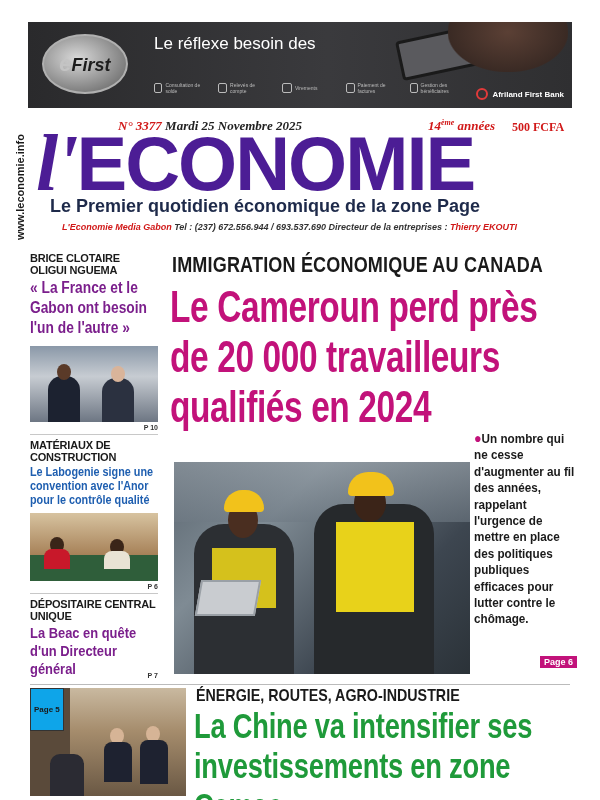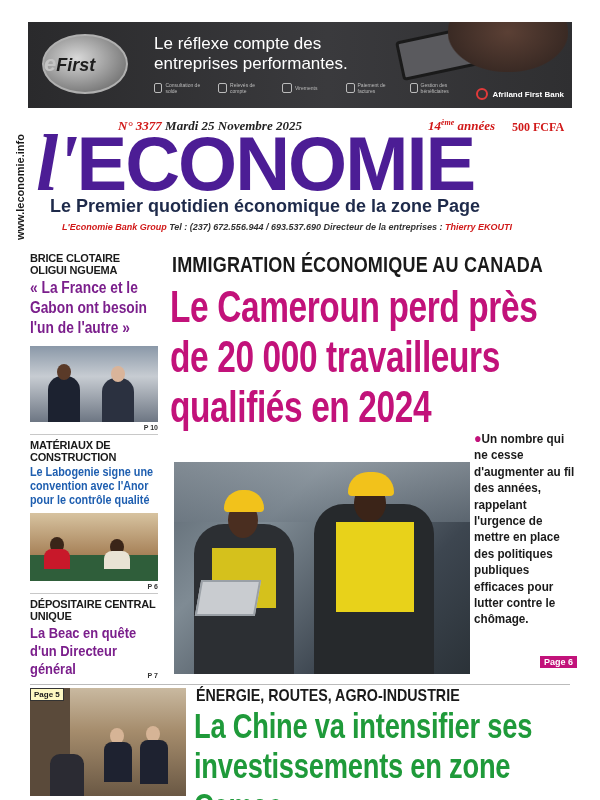--- a/index.html
+++ b/index.html
@@ -79,7 +79,7 @@
     <span><b>e</b><span style="font-size:18px;color:#1d1d1d;">First</span></span>
   </div>
   <div class="ad-slogan">
-    <div>Le réflexe compte des</div>
+    <div>Le réflexe besoin des</div>
     <div>entreprises performantes.</div>
   </div>
   <div class="ad-icons">

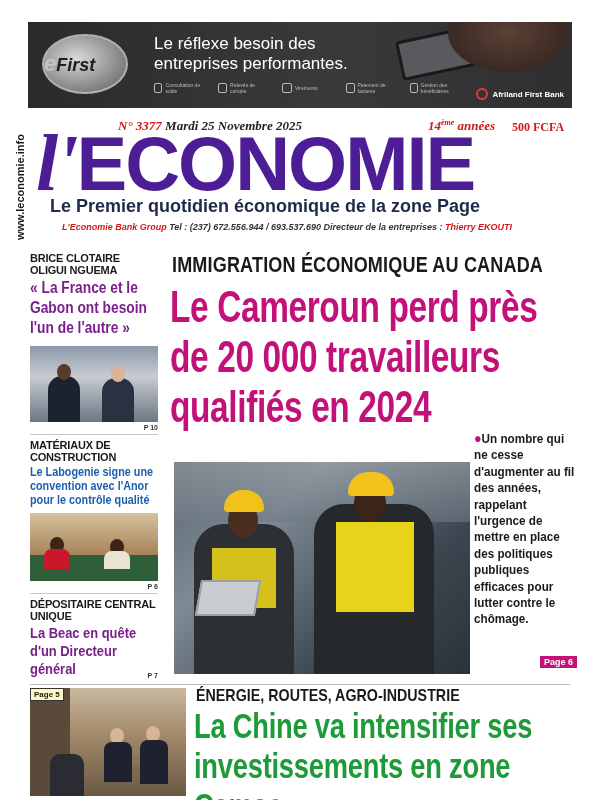--- a/index.html
+++ b/index.html
@@ -8,7 +8,7 @@
 
     
     .ad-banner { position: absolute; left: 28px; top: 22px; width: 544px; height: 86px; background: linear-gradient(90deg, #2a2a2c 0%, #3a3a3d 55%, #2f2f31 100%); overflow: hidden; }
-    .ad-logo { position: absolute; left: 14px; top: 12px; width: 86px; height: 60px; border-radius: 50%; background: radial-gradient(ellipse at 40% 40%, #d9d9d9 0%, #8c8c8c 60%, #5a5a5a 100%); border: 2px solid #b0b0b0; display: flex; align-items: center; justify-content: flex-start; }
+    .ad-logo { position: absolute; left: 14px; top: 12px; width: 86px; height: 60px; border-radius: 50%; background: radial-gradient(ellipse at 40% 40%, #d9d9d9 0%, #8c8c8c 60%, #5a5a5a 100%); border: 2px solid #b0b0b0; display: flex; align-items: center; justify-content: center; }
     .ad-logo span { font-family: "Liberation Sans", sans-serif; font-weight: bold; font-style: italic; font-size: 18px; color: #1d1d1d; }
     .ad-logo span b { color: #c4c4c4; font-size: 22px; }
     .ad-slogan { position: absolute; left: 126px; top: 12px; color: #ffffff; font-size: 17px; line-height: 20px; font-weight: normal; }

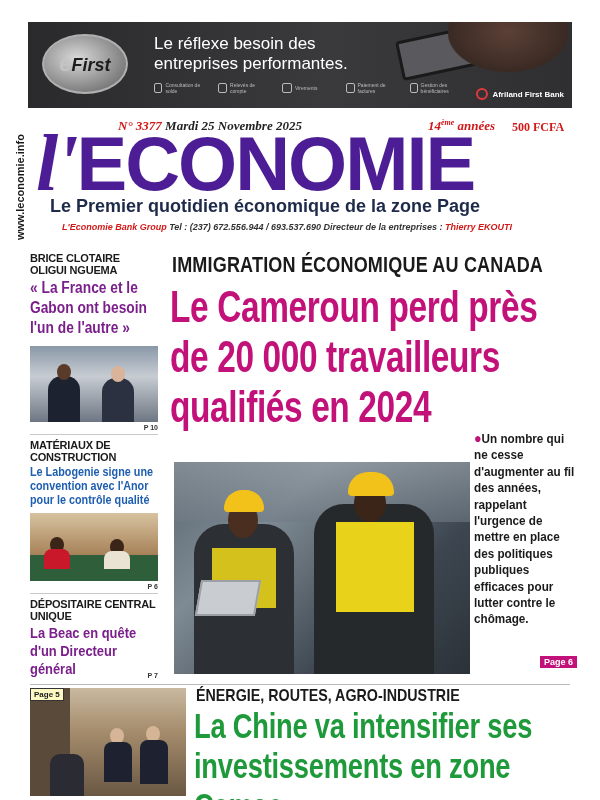--- a/index.html
+++ b/index.html
@@ -80,7 +80,6 @@
   </div>
   <div class="ad-slogan">
     <div>Le réflexe besoin des</div>
-    <div>entreprises performantes.</div>
   </div>
   <div class="ad-icons">
     <div class="ad-icon">

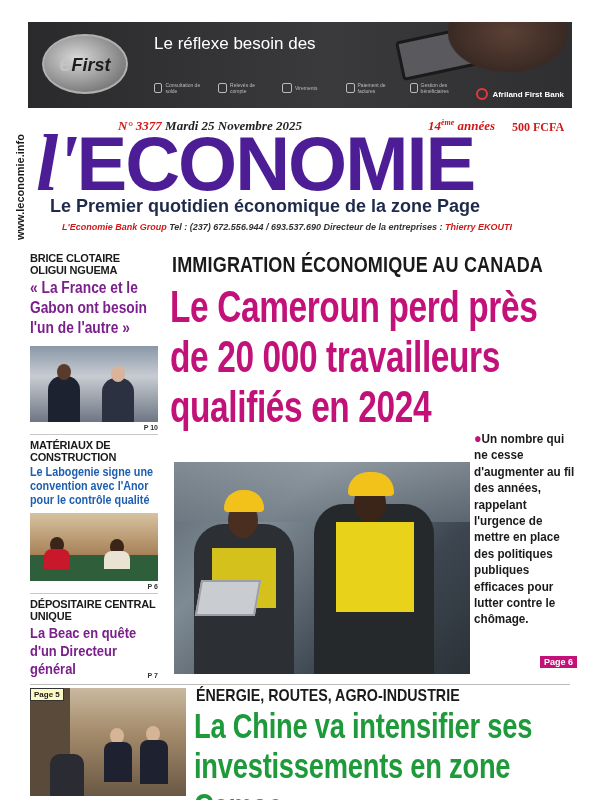--- a/index.html
+++ b/index.html
@@ -123,7 +123,7 @@
 <div class="price">500 FCFA</div>
 <div class="tagline">Le Premier quotidien économique de la zone Page</div>
 <div class="contact-line">
-  <span>L'Economie Bank Group</span>
+  <span>L'Economie Media Gabon</span>
   <span class="dark">Tel : (237) 672.556.944 / 693.537.690</span>
   <span class="dark">Directeur de la entreprises :</span>
   <span>Thierry EKOUTI</span>

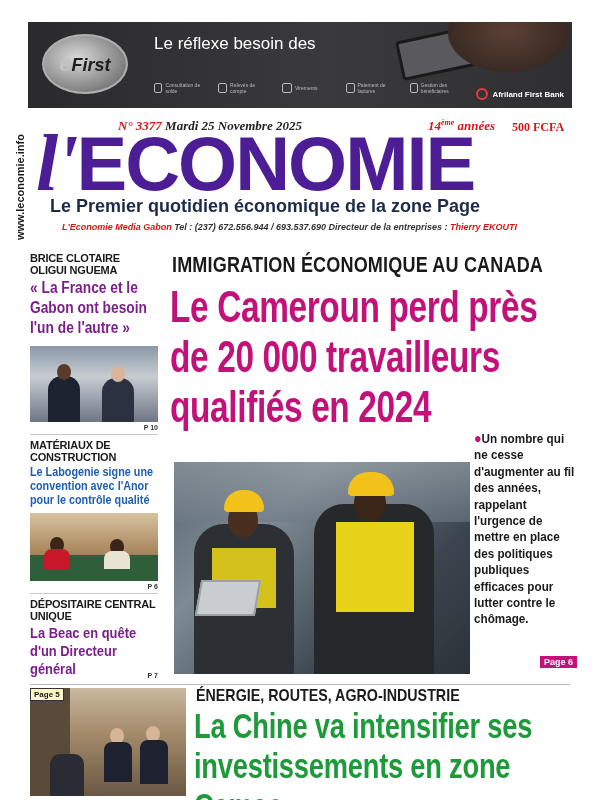--- a/index.html
+++ b/index.html
@@ -67,7 +67,7 @@
     
     .bottom-rule { position: absolute; left: 30px; top: 684px; width: 540px; border-top: 1px solid #bbbbbb; }
     .bottom-photo { position: absolute; left: 30px; top: 688px; width: 156px; height: 108px; background: linear-gradient(180deg, #c9b9a0 0%, #a58c6c 40%, #6a5844 100%); overflow: hidden; }
-    .page5 { position: absolute; left: 30px; top: 688px; background: #fef9c3; color: #1a1a1a; font-weight: bold; font-size: 8px; padding: 1px 3px; border: 1px solid #333; z-index: 2; }
+    .page5 { position: absolute; left: 30px; top: 688px; background: #0ea5e9; color: #1a1a1a; font-weight: bold; font-size: 8px; padding: 16px 3px; border: 1px solid #333; z-index: 2; }
     .bottom-kicker { position: absolute; left: 196px; top: 686px; font-weight: bold; font-size: 17px; color: #1a1a1a; transform: scaleX(0.84); transform-origin: left; white-space: nowrap; }
     .bottom-title { position: absolute; left: 194px; top: 706px; width: 480px; font-weight: bold; font-size: 35px; line-height: 40px; color: #1f9a3a; transform: scaleX(0.78); transform-origin: left; letter-spacing: -0.3px; }
   </style>

